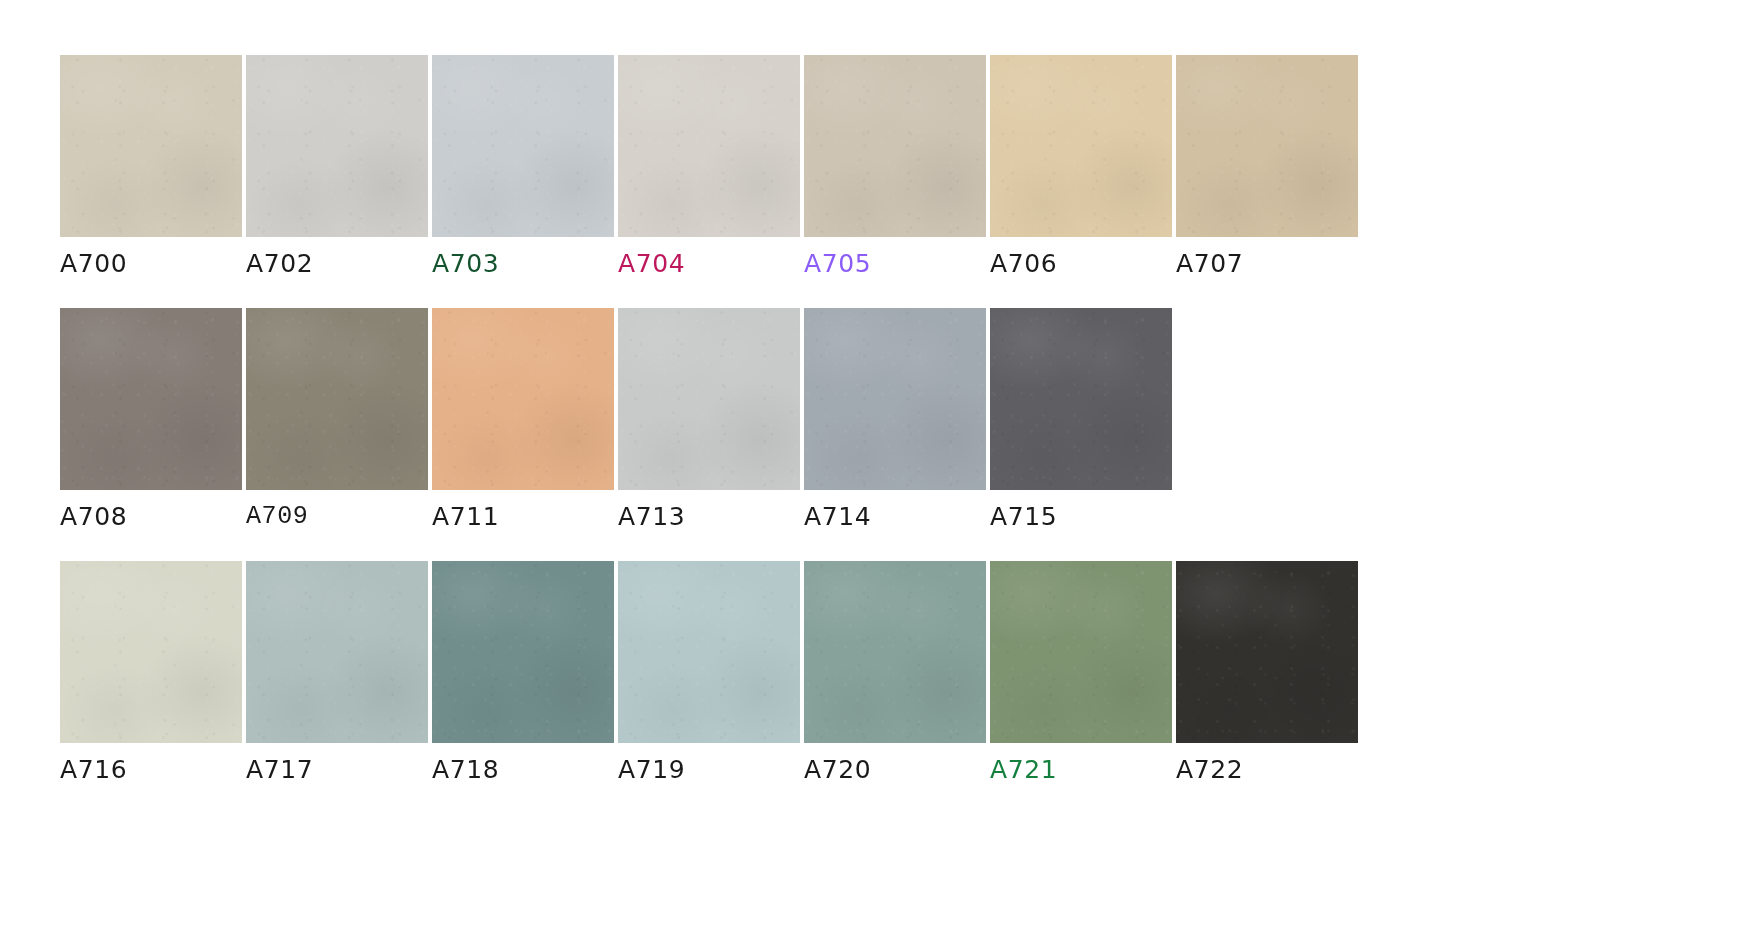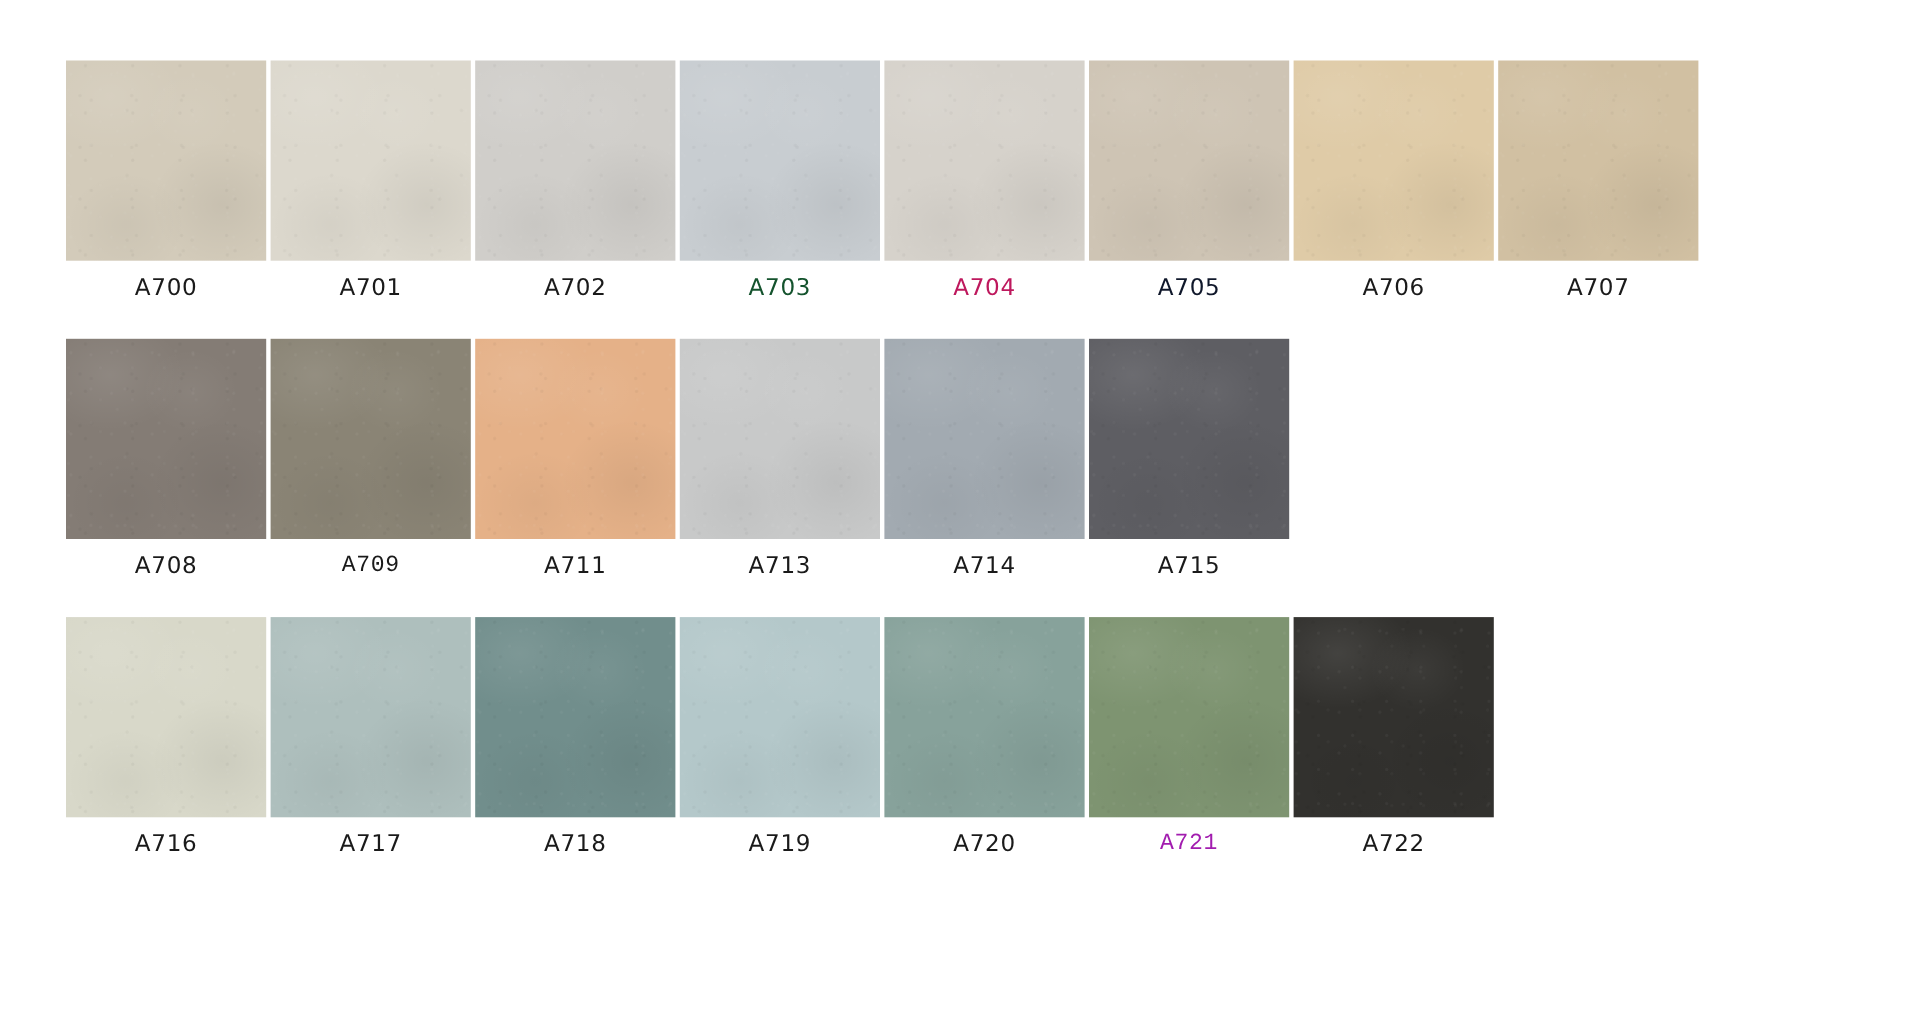--- a/index.html
+++ b/index.html
@@ -83,9 +83,9 @@
   .swatch-label {
     display: block;
     width: 182px;
-    text-align: center;
+    text-align: left;
     font-family: "DejaVu Sans", "Liberation Sans", sans-serif;
-    font-size: 21px;
+    font-size: 25px;
     font-weight: 400;
     letter-spacing: 0.6px;
     color: #1a1a1a;

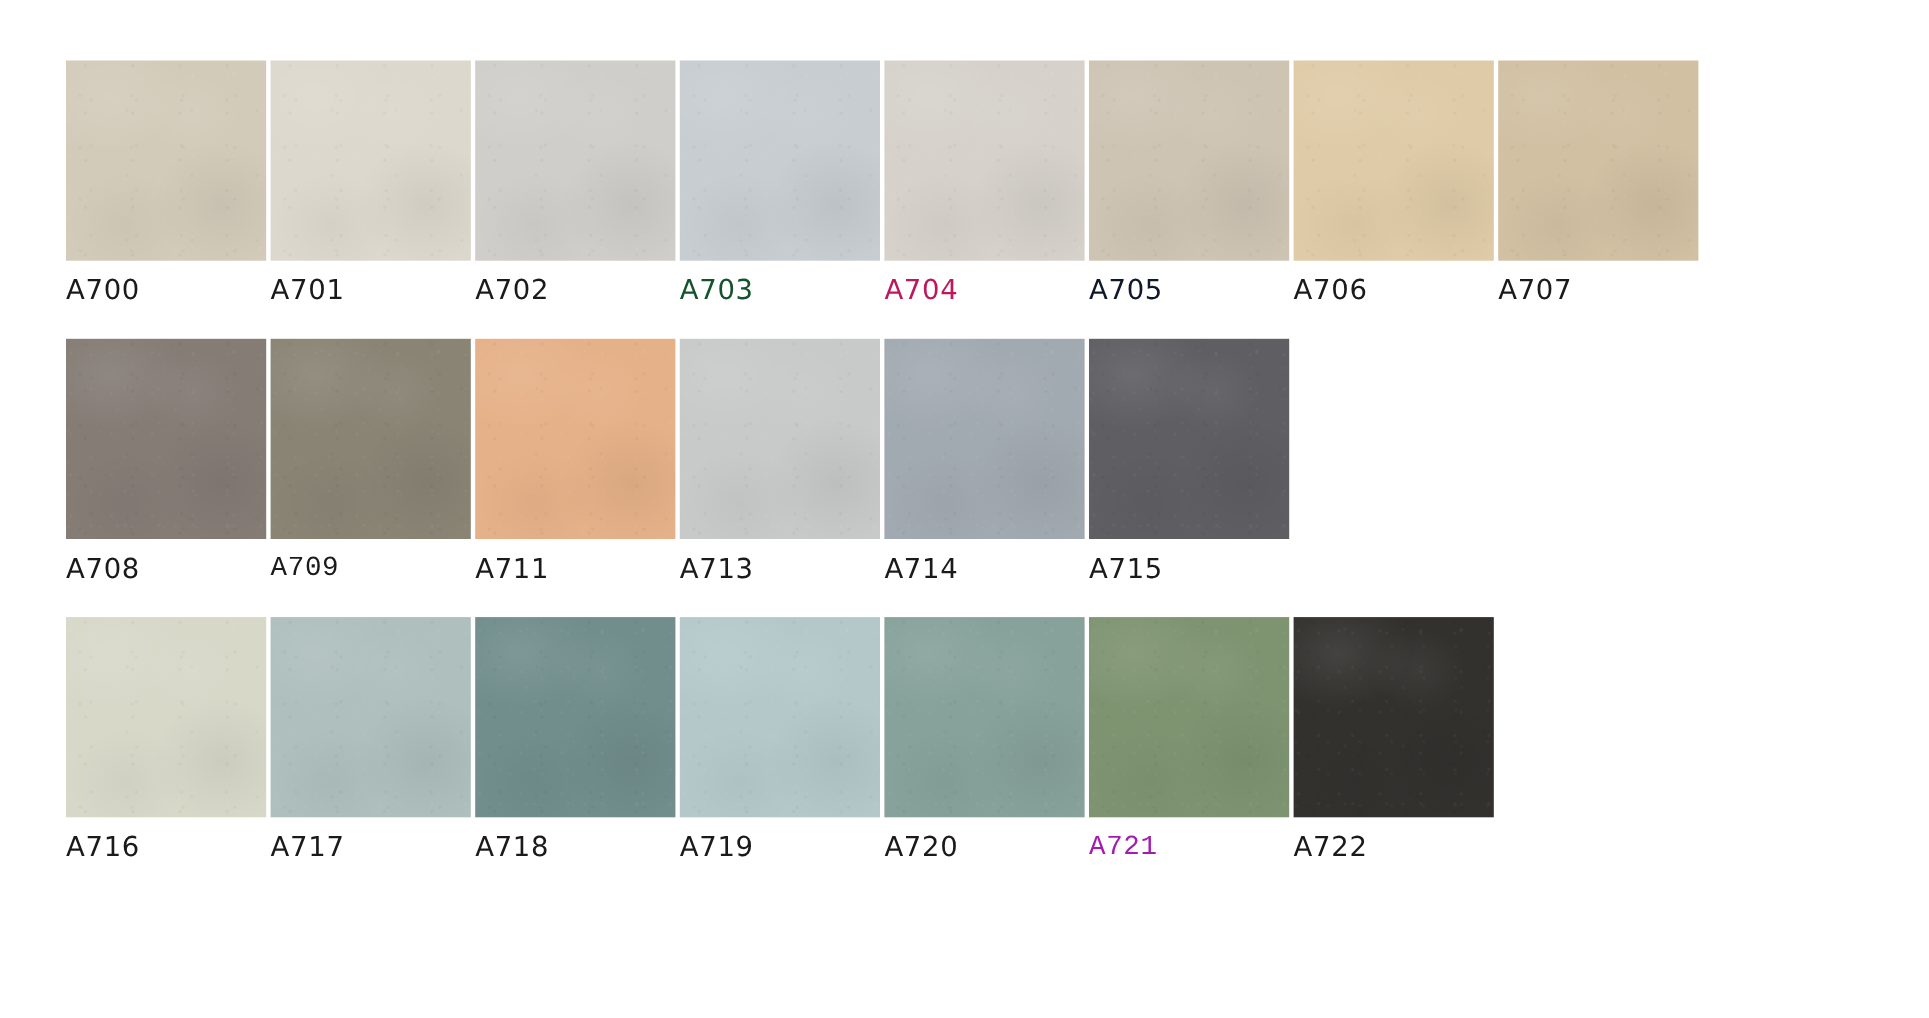--- a/index.html
+++ b/index.html
@@ -104,10 +104,6 @@
         <span class="swatch-label" style="color: rgb(26, 26, 26);">A700</span>
       </div>
       <div class="swatch-cell">
-        <div class="swatch-chip" style="background-color: rgb(220, 216, 205);"></div>
-        <span class="swatch-label" style="color: rgb(26, 26, 26);">A701</span>
-      </div>
-      <div class="swatch-cell">
         <div class="swatch-chip" style="background-color: rgb(208, 206, 202);"></div>
         <span class="swatch-label" style="color: rgb(26, 26, 26);">A702</span>
       </div>

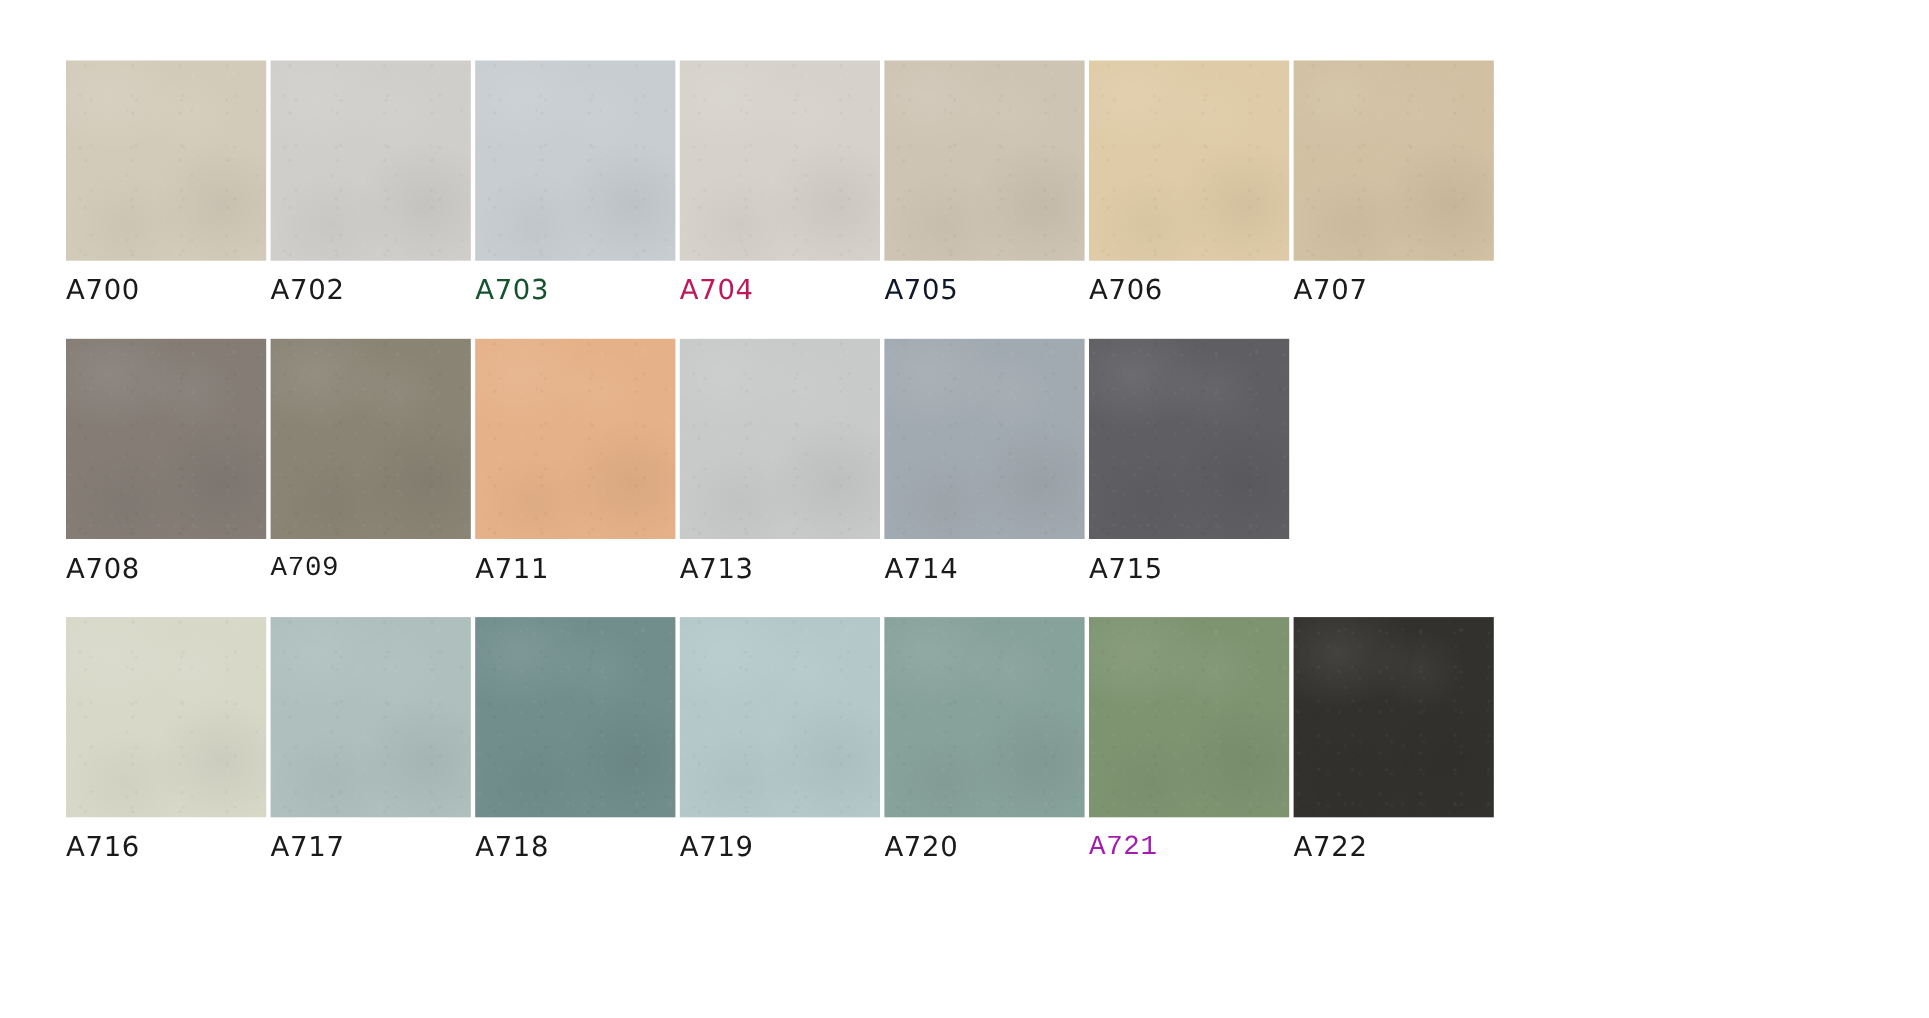--- a/index.html
+++ b/index.html
@@ -117,7 +117,7 @@
       </div>
       <div class="swatch-cell">
         <div class="swatch-chip" style="background-color: rgb(206, 196, 180);"></div>
-        <span class="swatch-label" style="color: #0f172a;">A705</span>
+        <span class="swatch-label" style="color: #8b5cf6;">A705</span>
       </div>
       <div class="swatch-cell">
         <div class="swatch-chip" style="background-color: rgb(223, 203, 167);"></div>

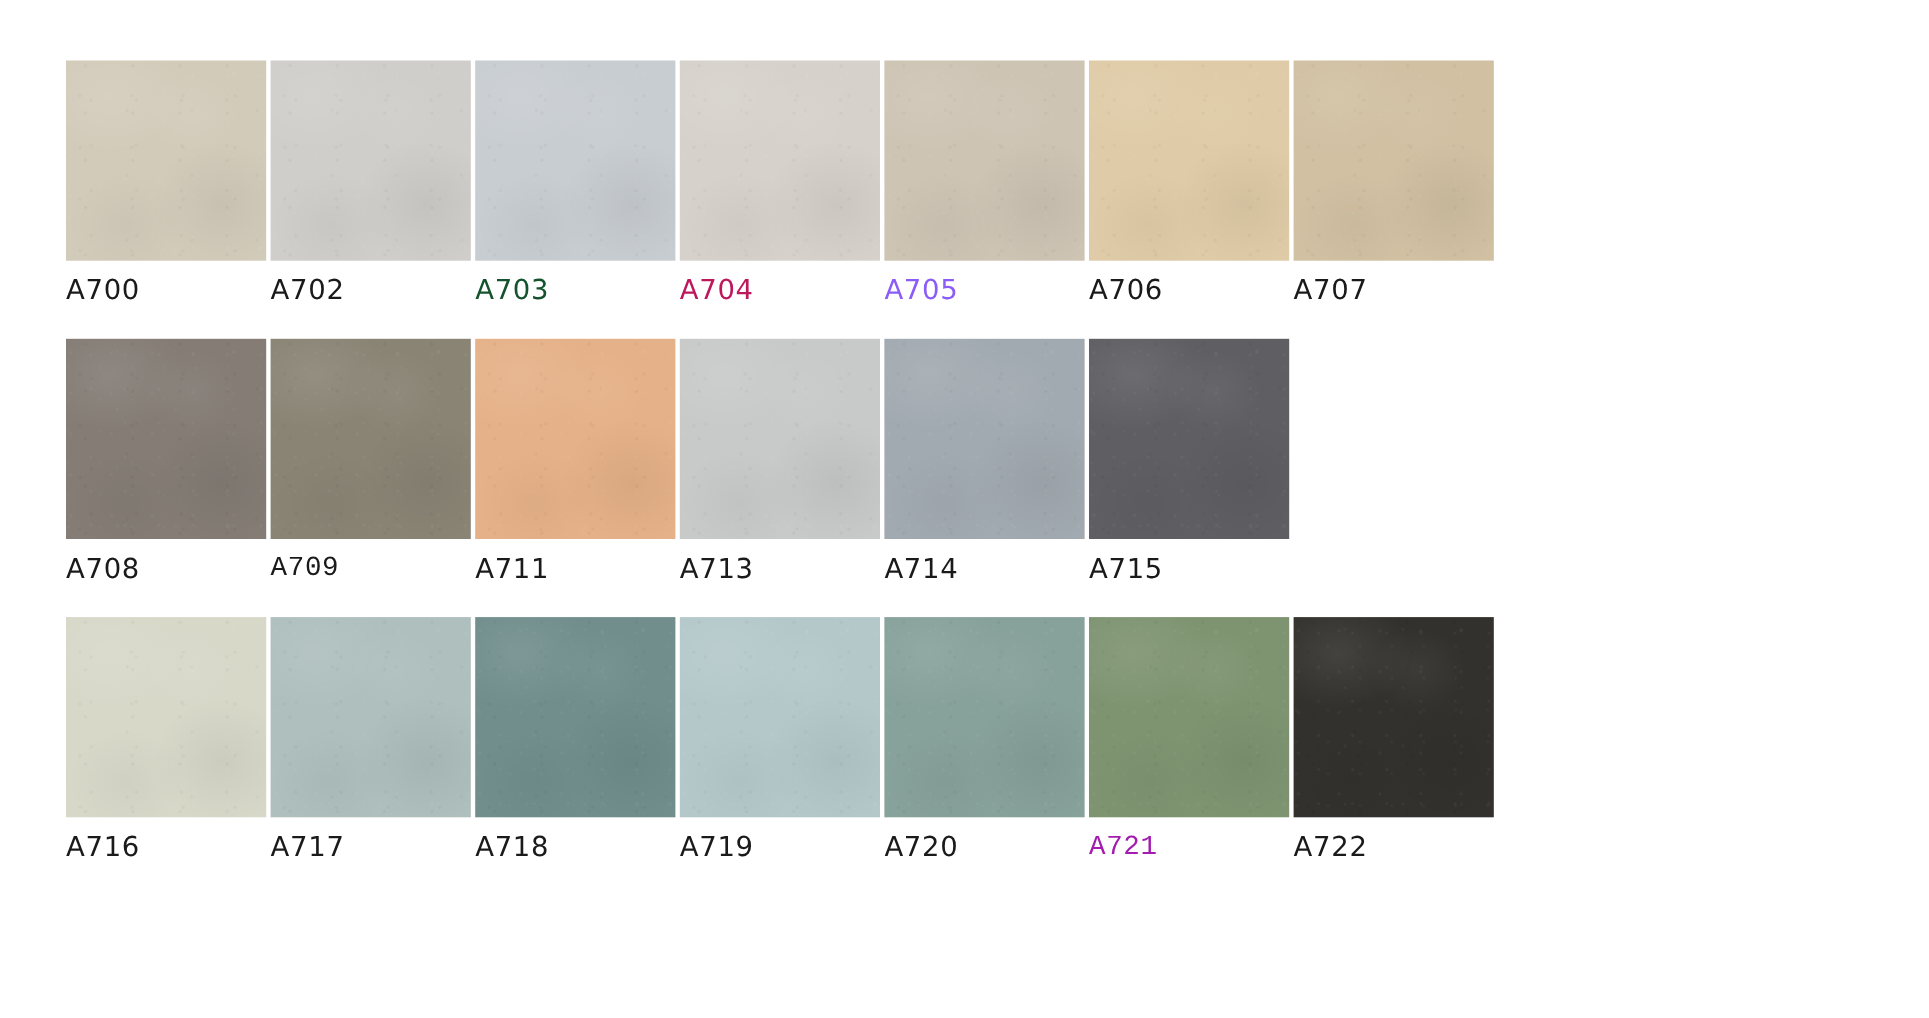--- a/index.html
+++ b/index.html
@@ -177,7 +177,7 @@
       </div>
       <div class="swatch-cell">
         <div class="swatch-chip" style="background-color: rgb(126, 148, 113);"></div>
-        <span class="swatch-label" style="color: #a21caf; font-family: Liberation Mono, monospace;">A721</span>
+        <span class="swatch-label" style="color: #15803d;">A721</span>
       </div>
       <div class="swatch-cell">
         <div class="swatch-chip" style="background-color: rgb(50, 49, 46);"></div>

